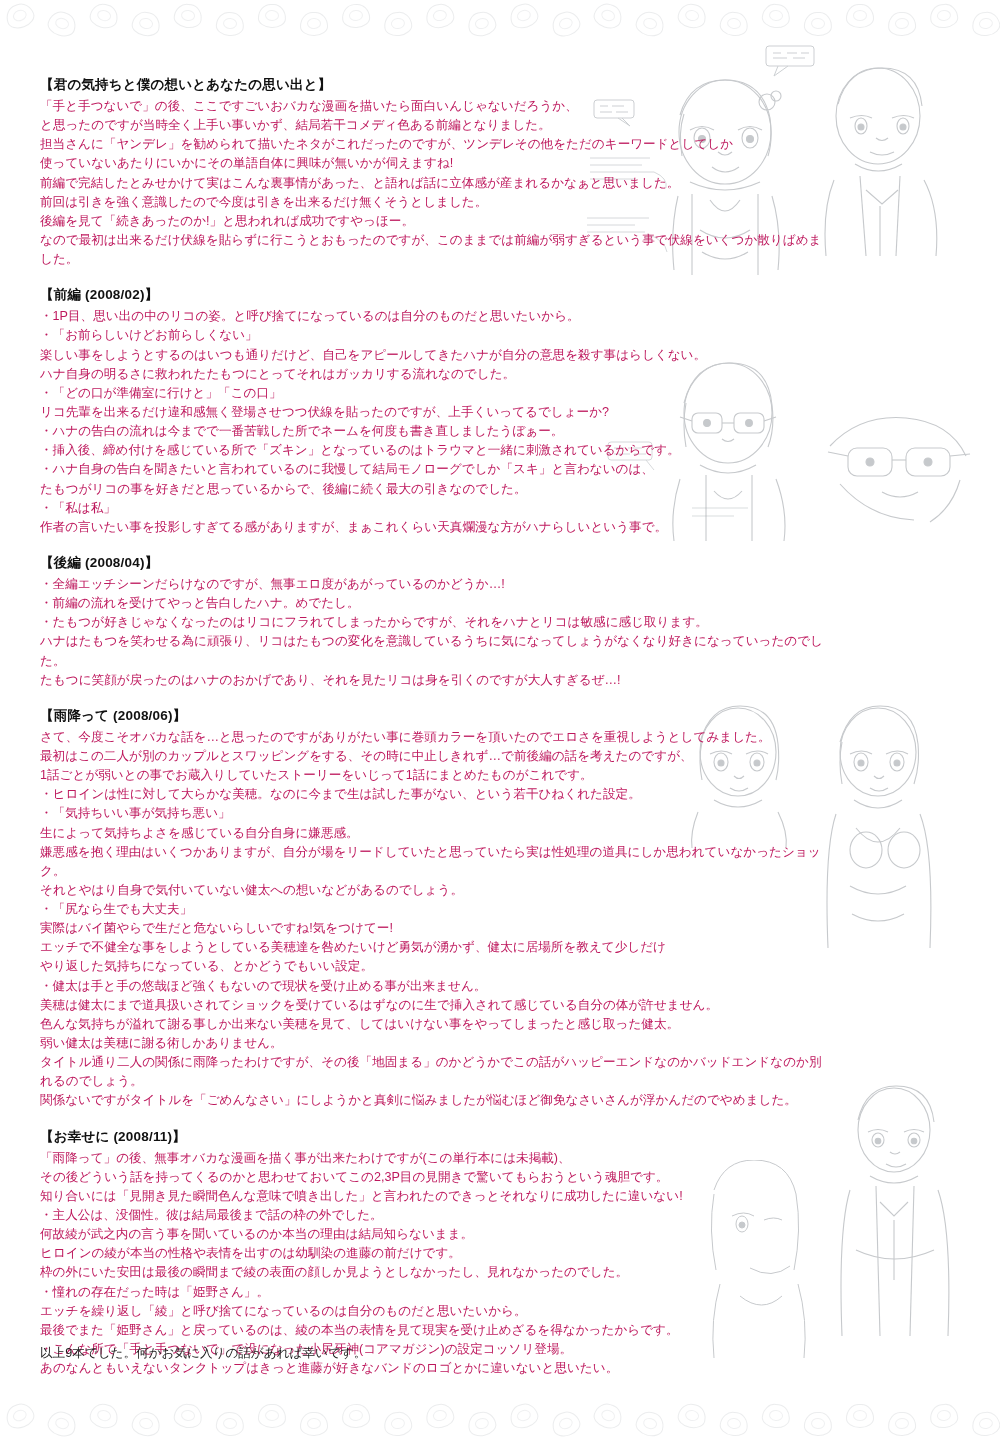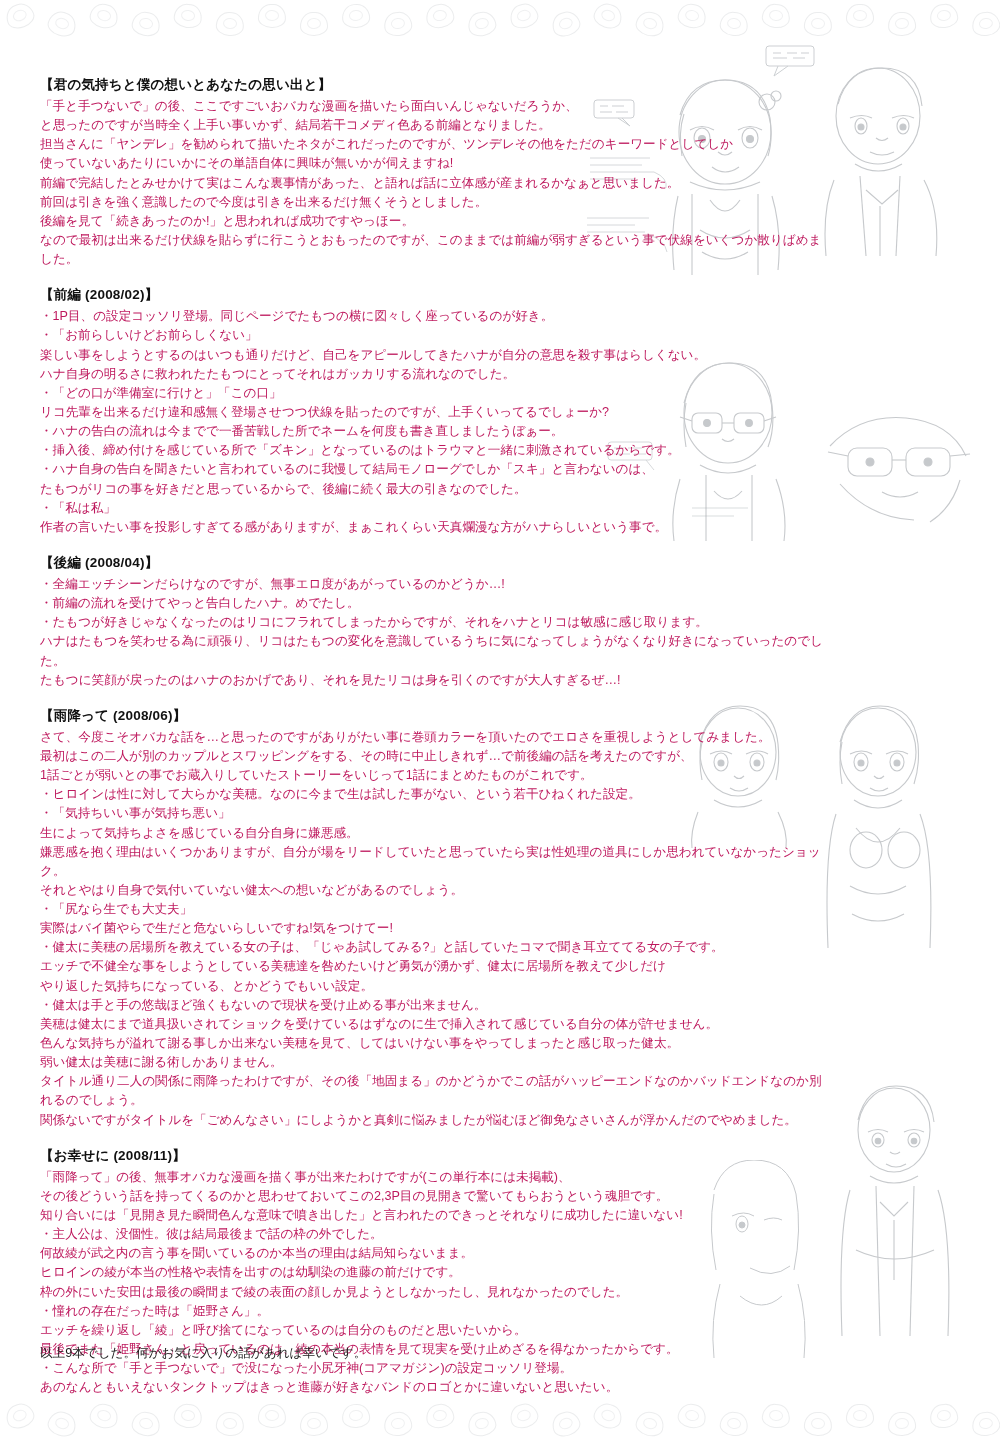--- a/index.html
+++ b/index.html
@@ -364,7 +364,7 @@
     </div>
     <div class="section">
       <div class="section-heading">【前編 (2008/02)】</div>
-      <div class="line">・1P目、の設定コッソリ登場。同じページでたもつの横に図々しく座っているのが好き。</div>
+      <div class="line">・1P目、思い出の中のリコの姿。と呼び捨てになっているのは自分のものだと思いたいから。</div>
       <div class="line">・「お前らしいけどお前らしくない」</div>
       <div class="line">楽しい事をしようとするのはいつも通りだけど、自己をアピールしてきたハナが自分の意思を殺す事はらしくない。</div>
       <div class="line">ハナ自身の明るさに救われたたもつにとってそれはガッカリする流れなのでした。</div>

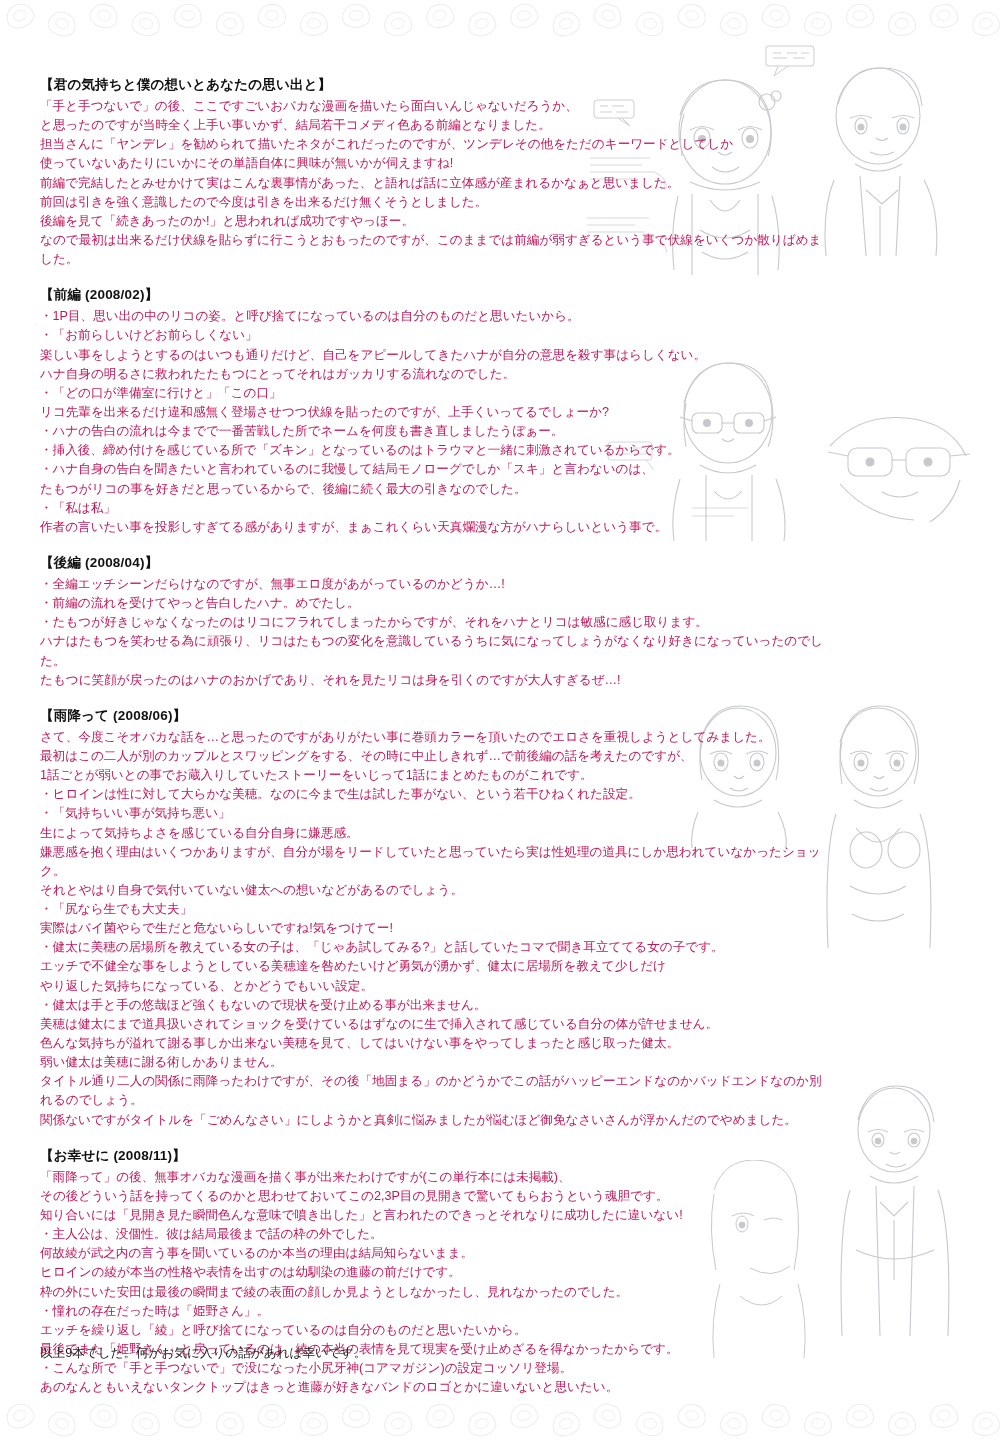--- a/index.html
+++ b/index.html
@@ -397,7 +397,6 @@
       <div class="line">それとやはり自身で気付いていない健太への想いなどがあるのでしょう。</div>
       <div class="line">・「尻なら生でも大丈夫」</div>
       <div class="line">実際はバイ菌やらで生だと危ないらしいですね!気をつけてー!</div>
-      <div class="line">・健太に美穂の居場所を教えている女の子は、「じゃあ試してみる?」と話していたコマで聞き耳立ててる女の子です。</div>
       <div class="line">エッチで不健全な事をしようとしている美穂達を咎めたいけど勇気が湧かず、健太に居場所を教えて少しだけ</div>
       <div class="line">やり返した気持ちになっている、とかどうでもいい設定。</div>
       <div class="line">・健太は手と手の悠哉ほど強くもないので現状を受け止める事が出来ません。</div>

